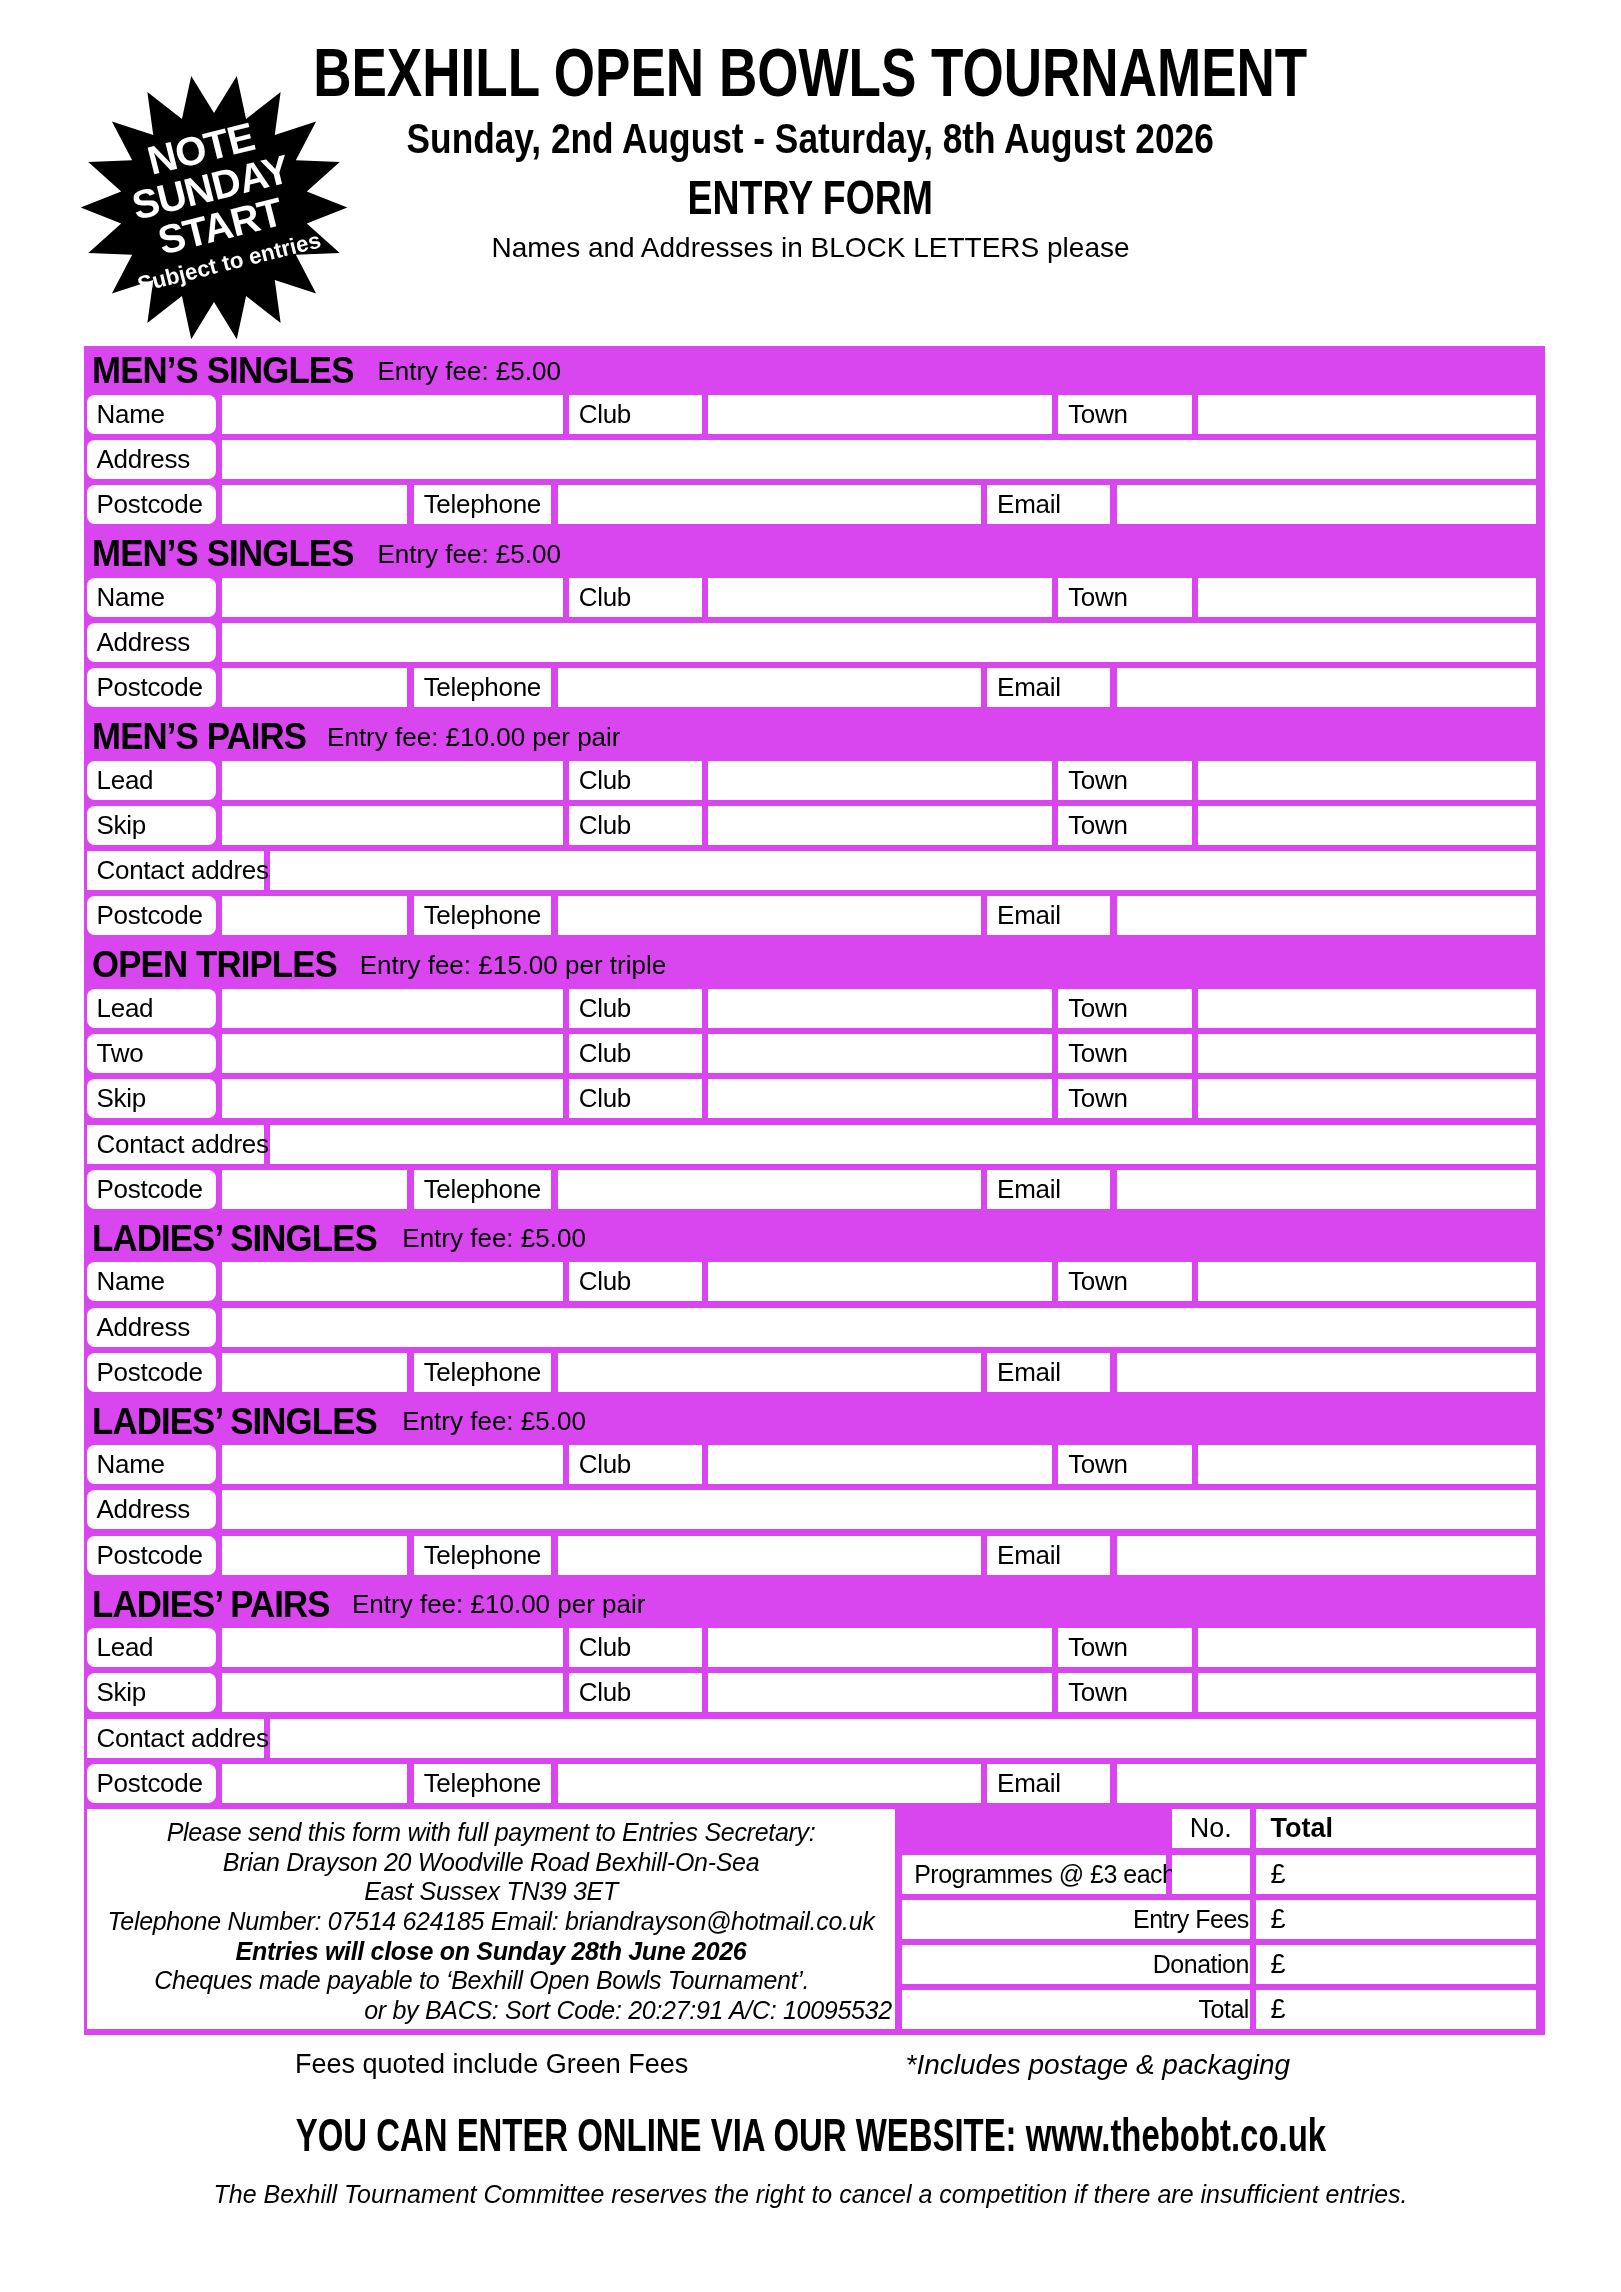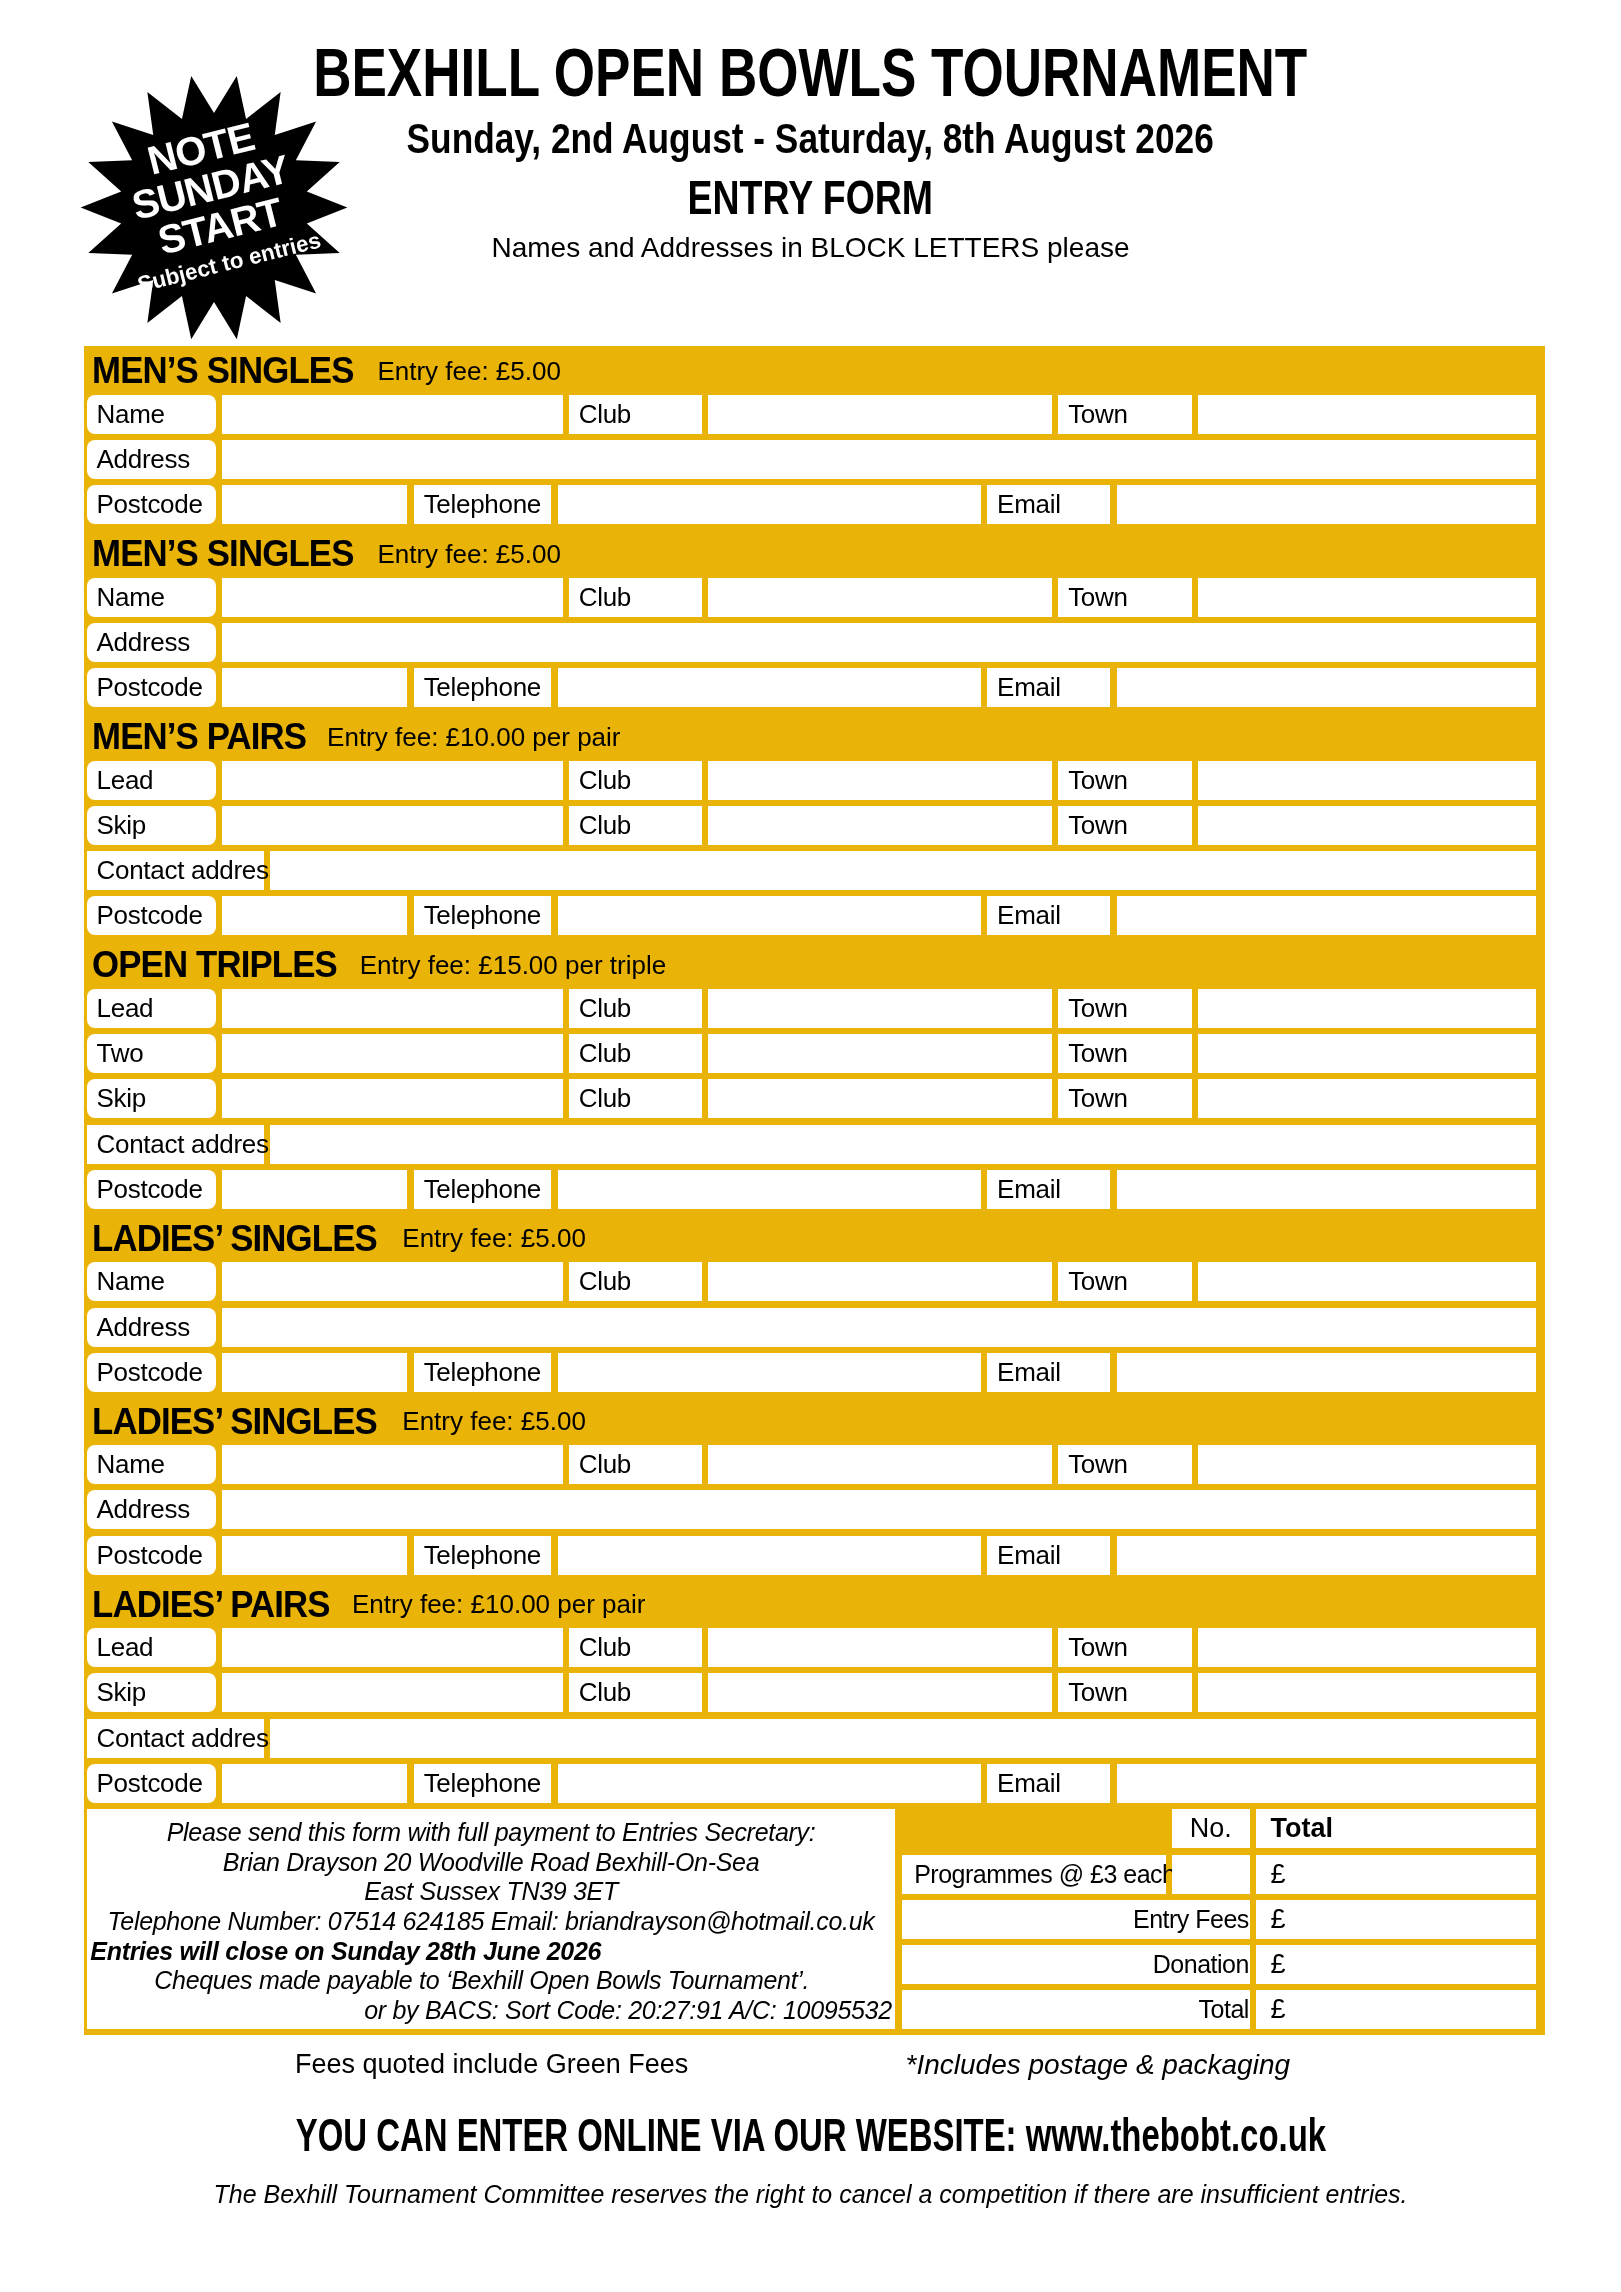--- a/index.html
+++ b/index.html
@@ -24,7 +24,7 @@
   .instruction{margin-top:12.5px;font-size:28px;line-height:1;}
 
   
-  .form-area{margin:0 76px 0 84px;background:#eab308;padding:1.8px 9px 5.4px 2.7px;box-sizing:border-box;}
+  .form-area{margin:0 76px 0 84px;background:#d946ef;padding:1.8px 9px 5.4px 2.7px;box-sizing:border-box;}
   .section-header{height:47px;display:flex;align-items:center;gap:14.3px;padding-left:5.4px;}
   .section-title{font-size:37px;font-weight:bold;letter-spacing:-0.9px;display:inline-block;
                  transform:scaleX(.94);transform-origin:left center;white-space:nowrap;}

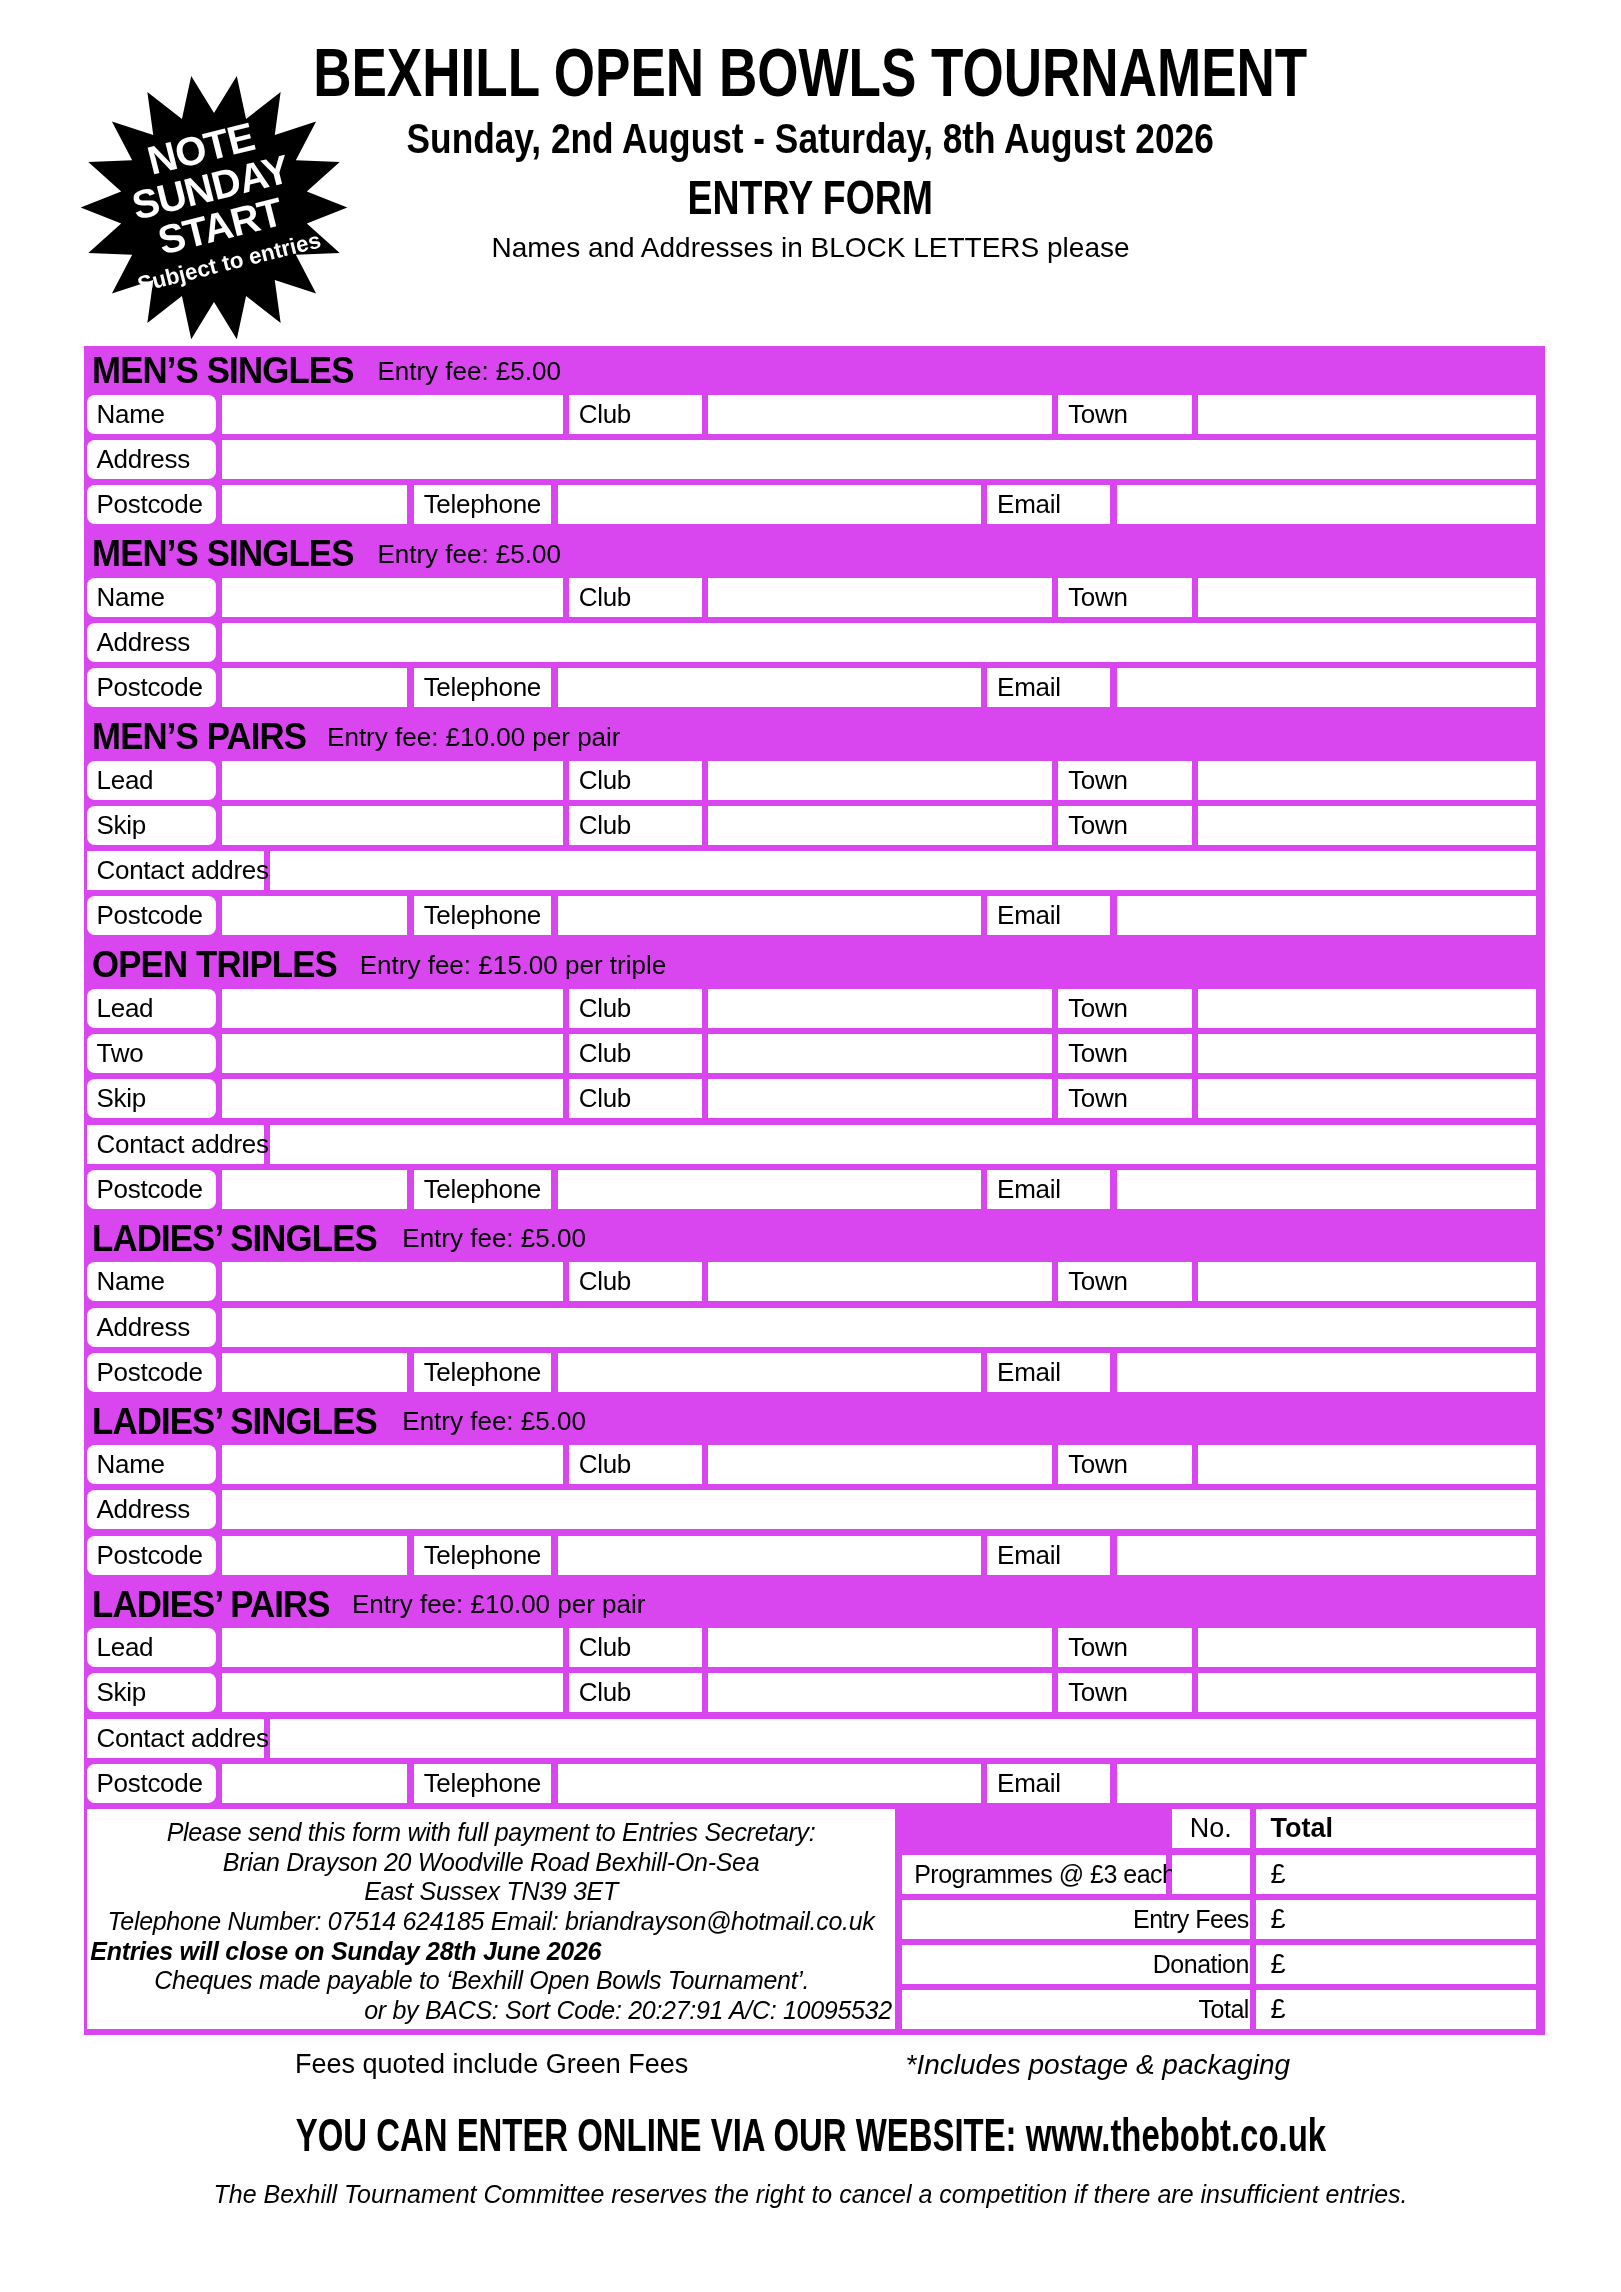--- a/index.html
+++ b/index.html
@@ -44,7 +44,7 @@
   .pay-box{width:55.8%;background:#fff;box-sizing:border-box;padding:9px 3.6px 3.6px 3.6px;}
   .pline{font-size:25px;line-height:29.6px;letter-spacing:-0.3px;font-style:italic;}
   .pline.center{text-align:center;}
-  .pline.closing{text-align:left;font-weight:bold;font-style:italic;}
+  .pline.closing{text-align:center;font-weight:bold;font-style:italic;}
   .pline.payable{text-align:left;padding-left:64px;}
   .pline.bacs{text-align:right;padding-left:27px;}
   .fees-wrap{flex:1;}

